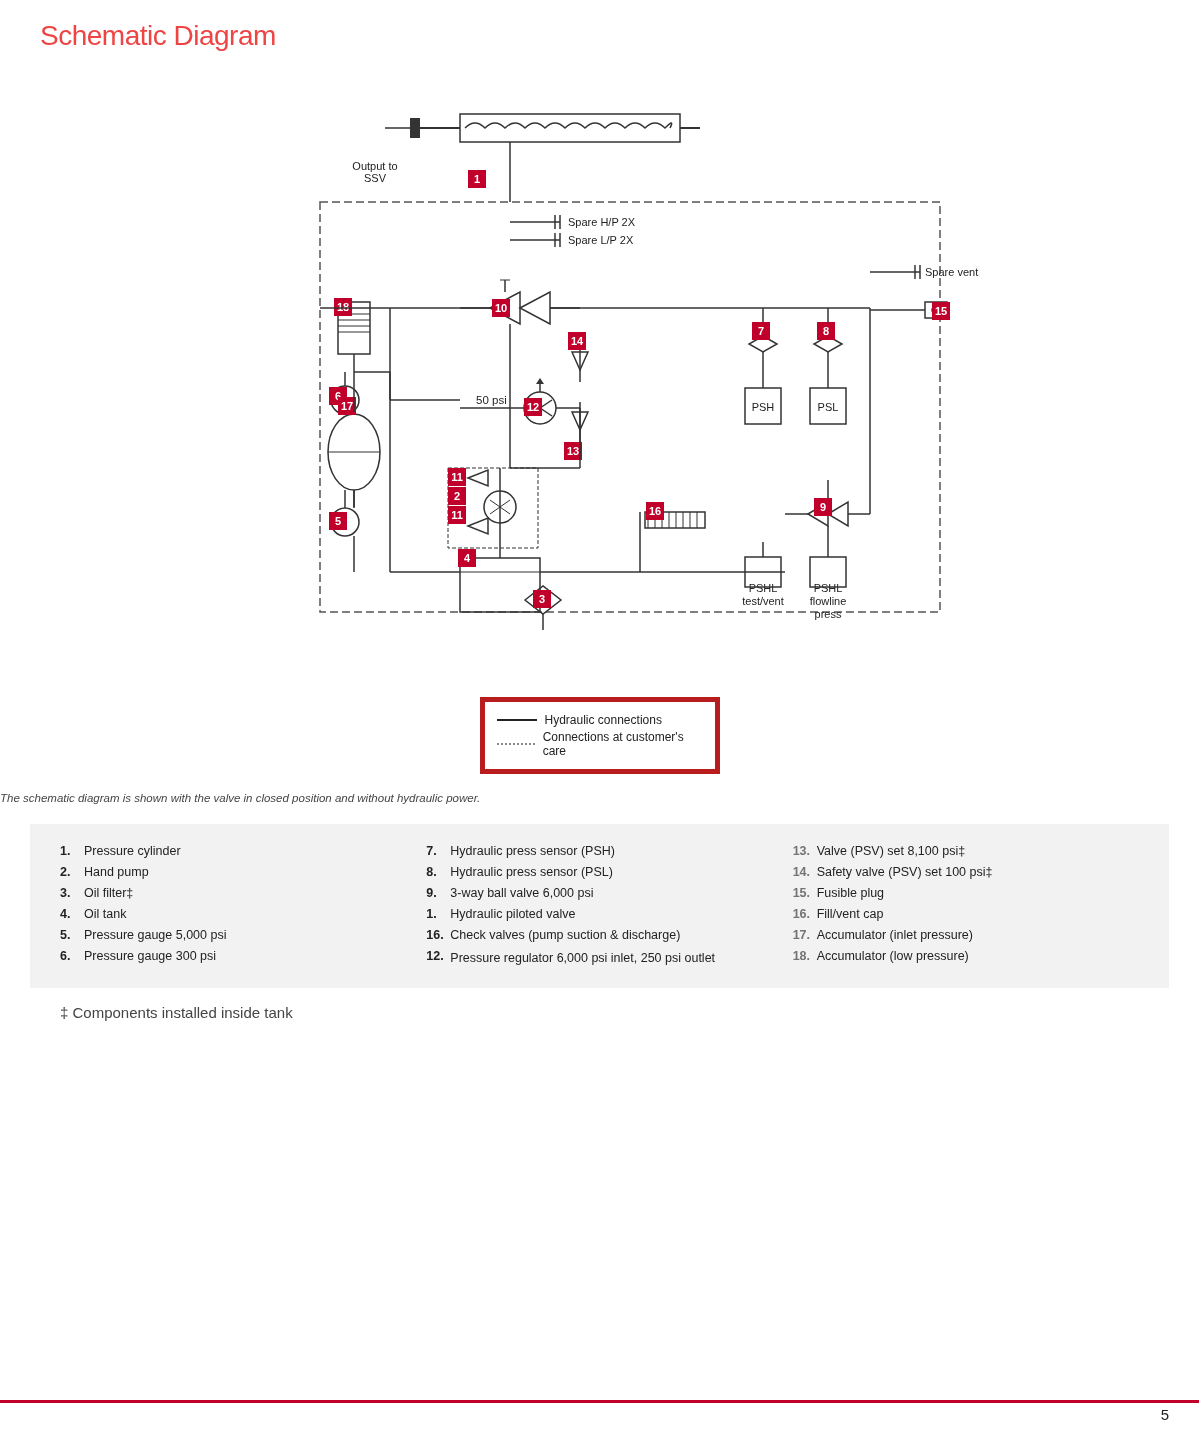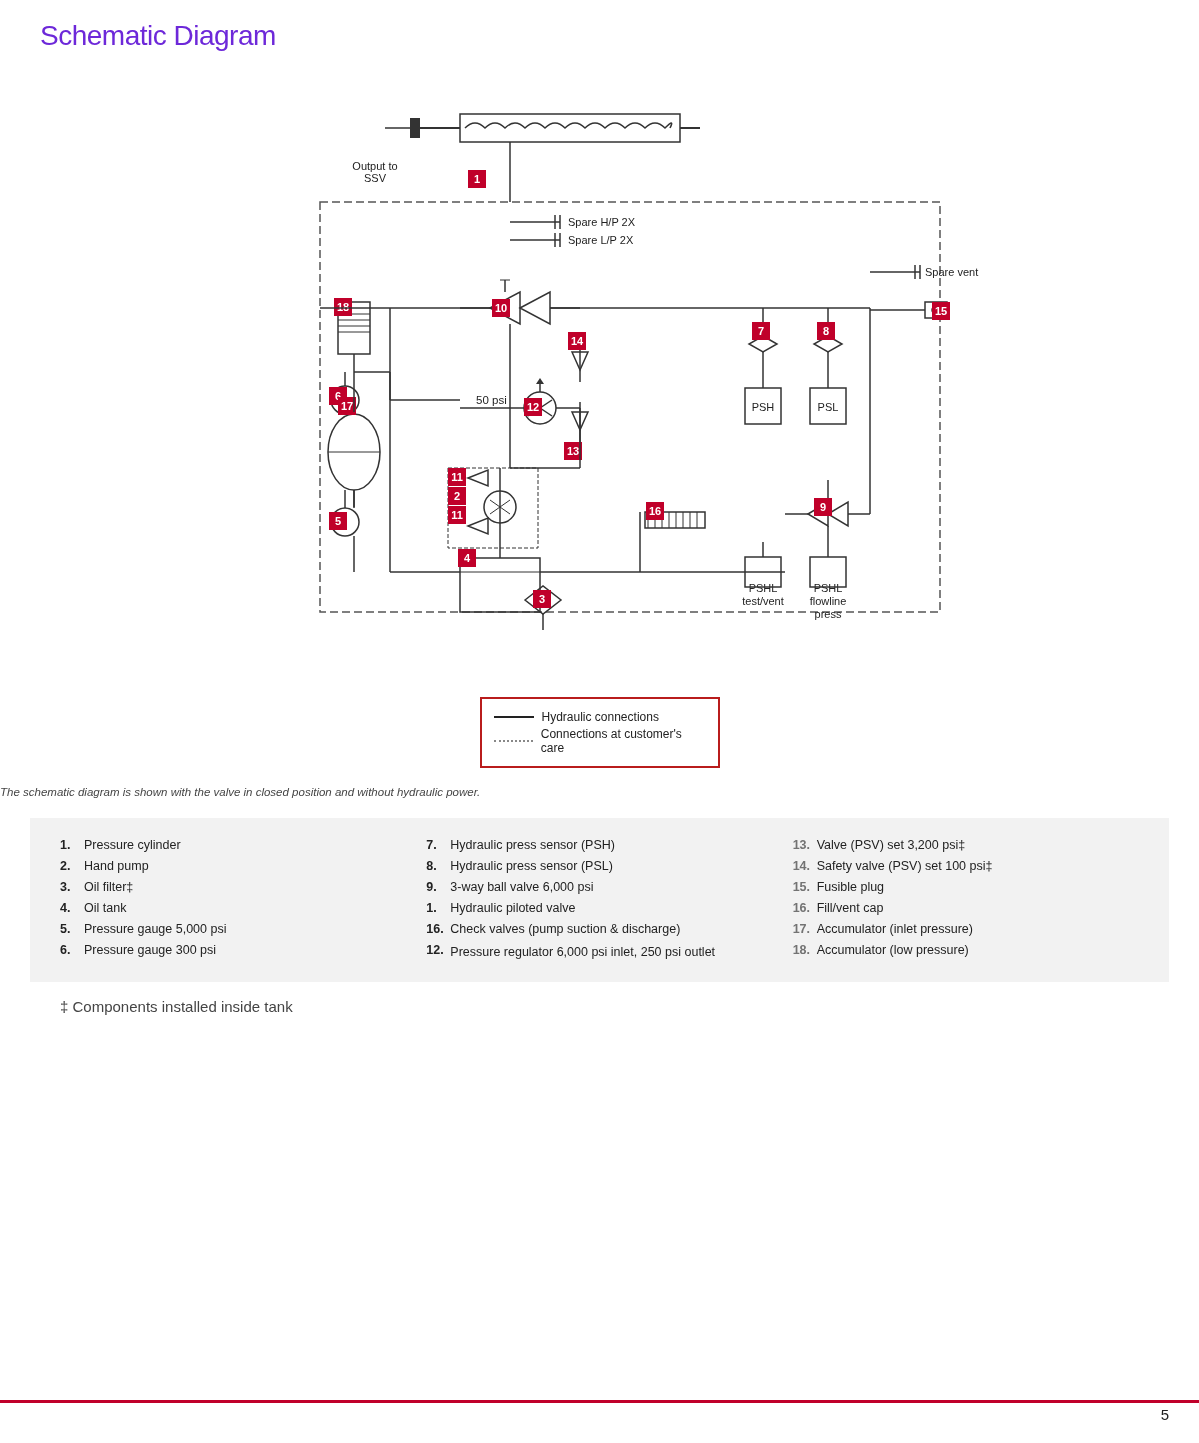--- a/index.html
+++ b/index.html
@@ -26,7 +26,7 @@
     .page-title {
       font-size: 28px;
       font-weight: 300;
-      color: #6d28d9;
+      color: #ef4444;
       padding: 20px 40px 10px 40px;
       letter-spacing: -0.5px;
     }

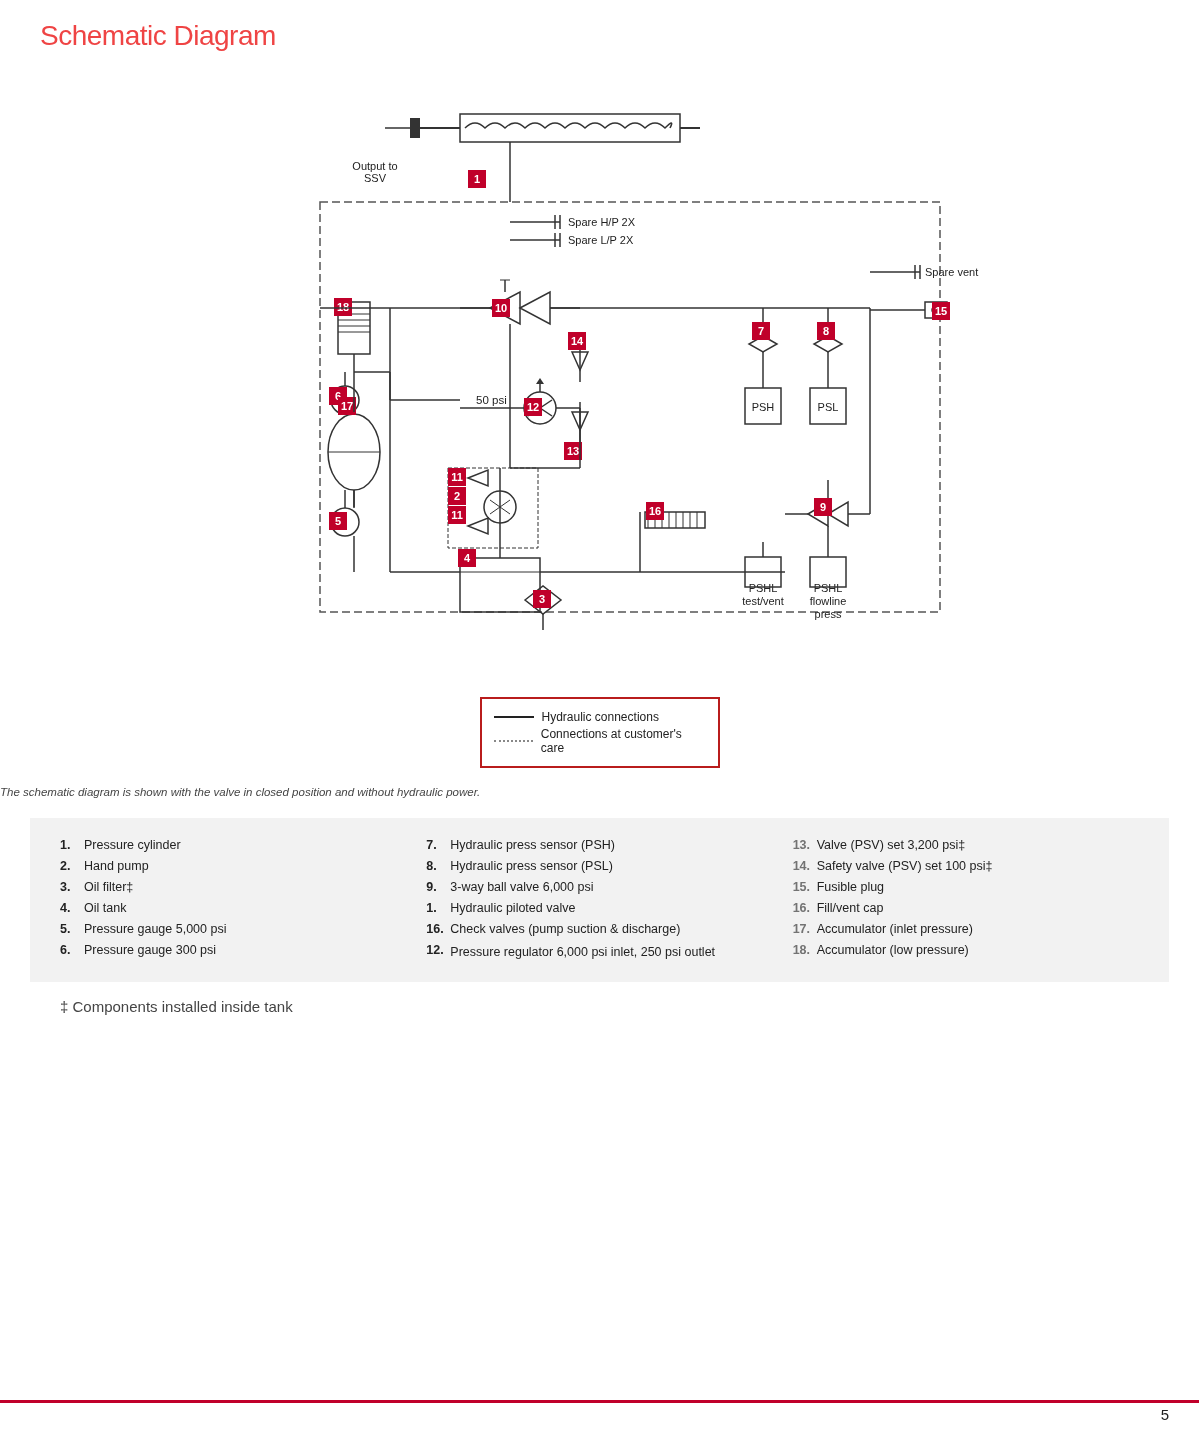--- a/index.html
+++ b/index.html
@@ -40,7 +40,7 @@
 
     
     .legend-box {
-      border: 2px solid #b91c1c;
+      border: 5px solid #b91c1c;
       width: 240px;
       padding: 8px 12px;
       margin: 10px auto;

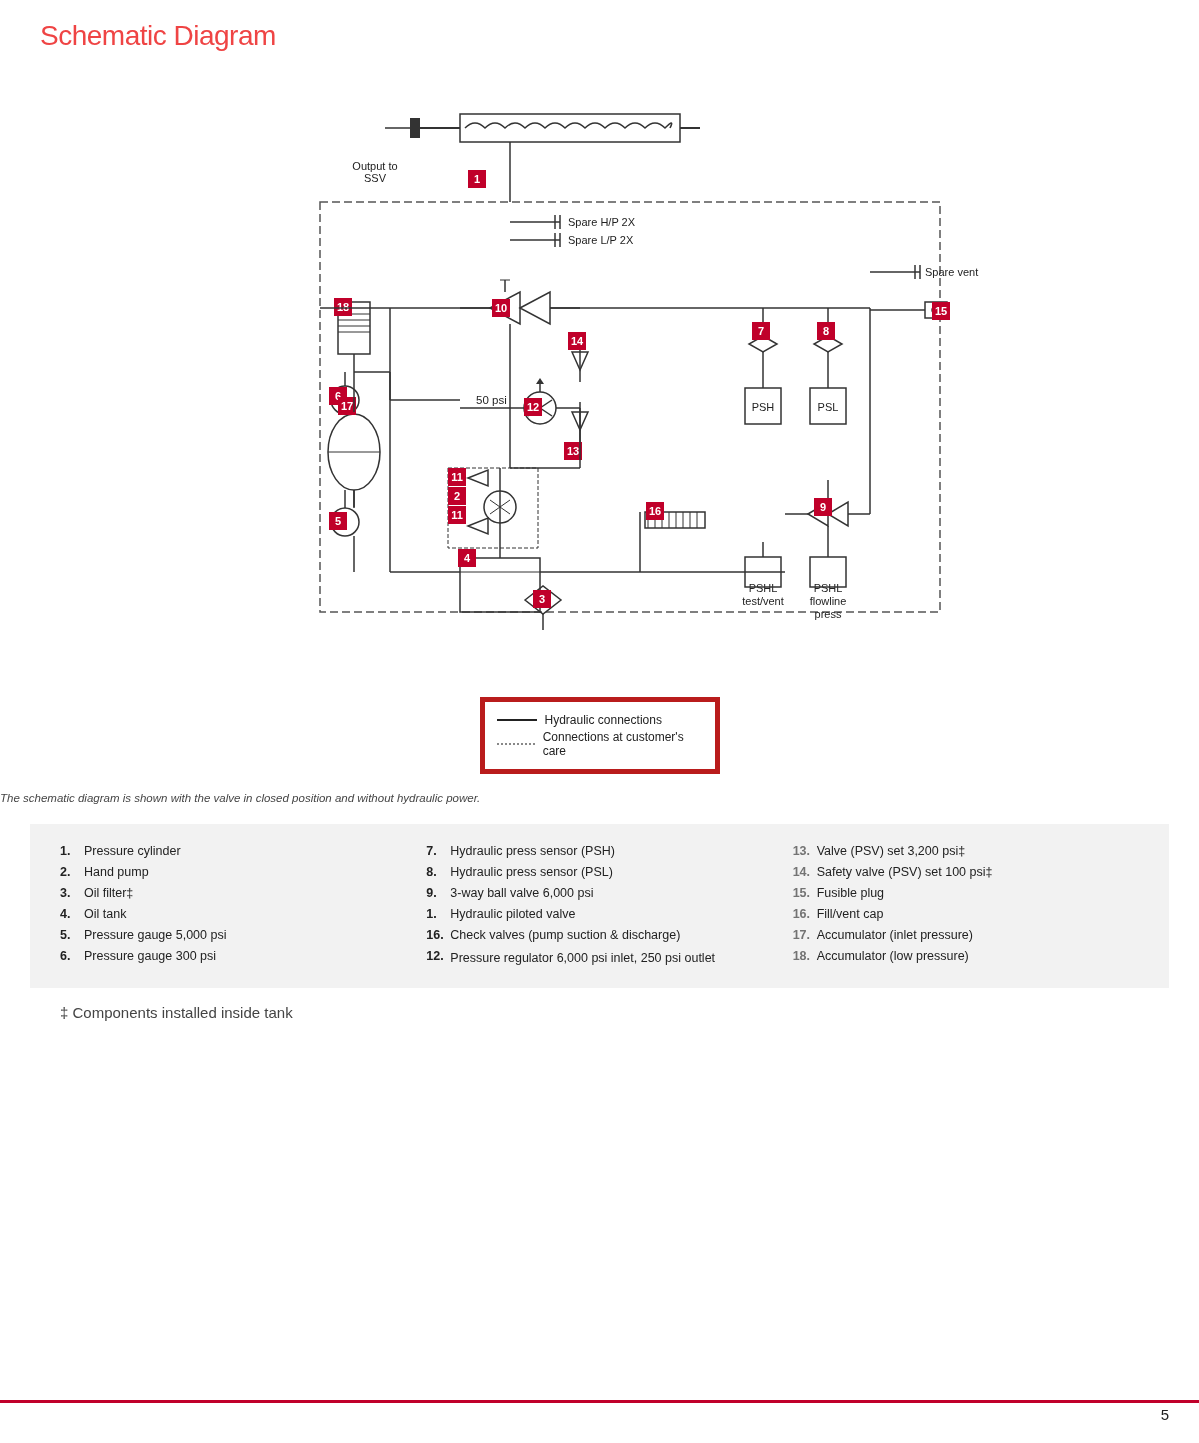--- a/index.html
+++ b/index.html
@@ -467,7 +467,7 @@
   <div class="parts-col">
     <div class="part-item">
       <span class="part-num-red">13.</span>
-      <span>Valve (PSV) set 3,200 psi‡</span>
+      <span>Valve (PSV) set 8,100 psi‡</span>
     </div>
     <div class="part-item">
       <span class="part-num-red">14.</span>

